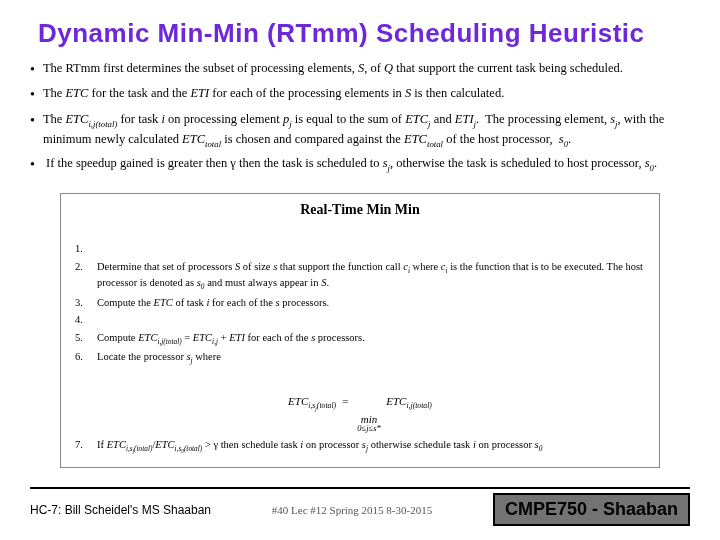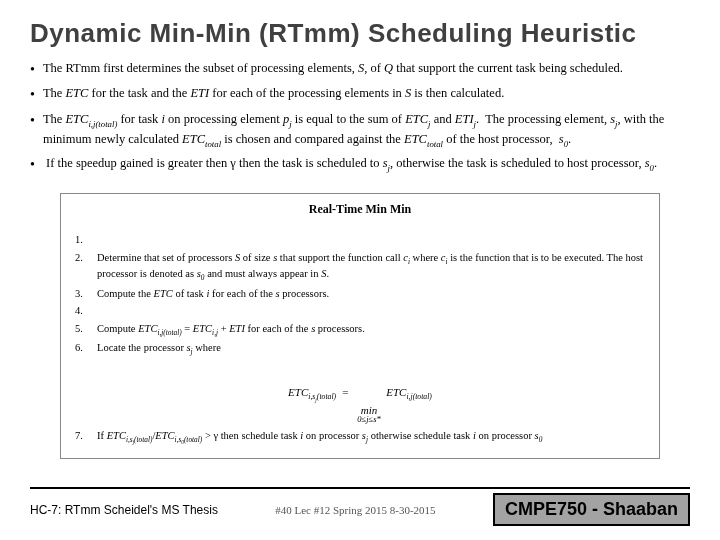--- a/index.html
+++ b/index.html
@@ -23,8 +23,9 @@
       font-weight: bold;
       font-family: Arial, sans-serif;
       margin-bottom: 10px;
-      color: #404040;
+      color: #6d28d9;
       letter-spacing: 0.5px;
+      margin-left: 8px;
     }
     .bullets {
       list-style: none;

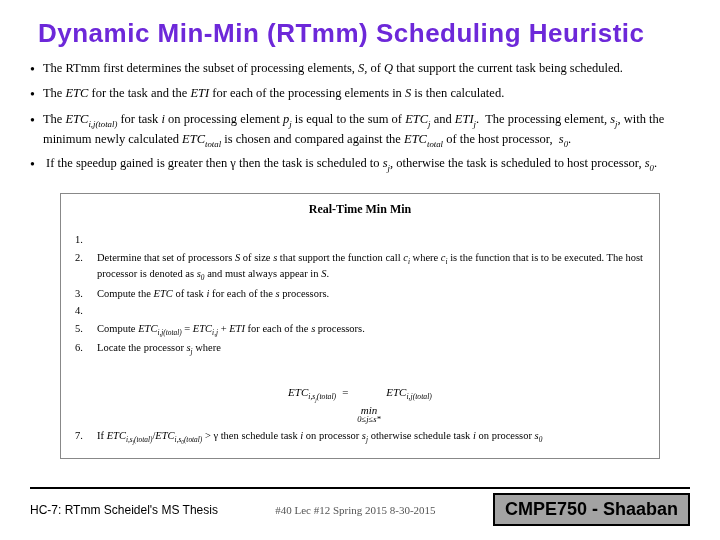--- a/index.html
+++ b/index.html
@@ -64,8 +64,8 @@
     .algo-title {
       text-align: center;
       font-weight: bold;
-      font-size: 12px;
-      margin-bottom: 16px;
+      font-size: 14px;
+      margin-bottom: 24px;
     }
     .algo-steps {
       padding-left: 0;

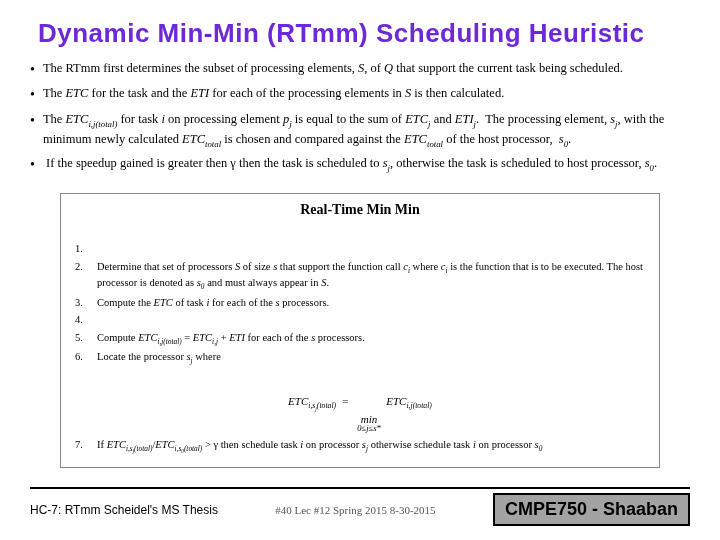--- a/index.html
+++ b/index.html
@@ -189,7 +189,7 @@
   </div>
 
   <div class="footer">
-    <span class="footer-left">HC-7: RTmm Scheidel's MS Thesis</span>
+    <span class="footer-left">HC-7: Bill Scheidel's MS Shaaban</span>
     <span class="footer-center">#40  Lec #12  Spring 2015  8-30-2015</span>
     <span class="footer-right">CMPE750 - Shaaban</span>
   </div>

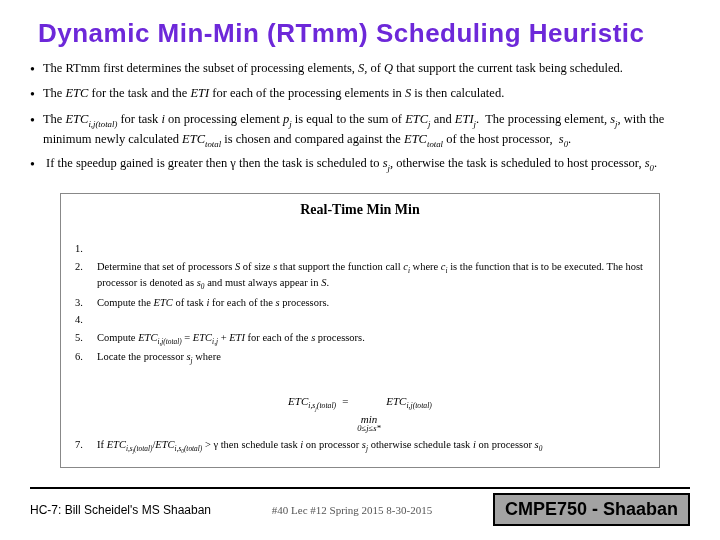--- a/index.html
+++ b/index.html
@@ -113,7 +113,7 @@
       font-size: 18px;
       font-weight: bold;
       font-family: Arial, sans-serif;
-      background: #a3a3a3;
+      background: #737373;
       border: 2px solid #000;
       padding: 4px 10px;
       color: #000;

